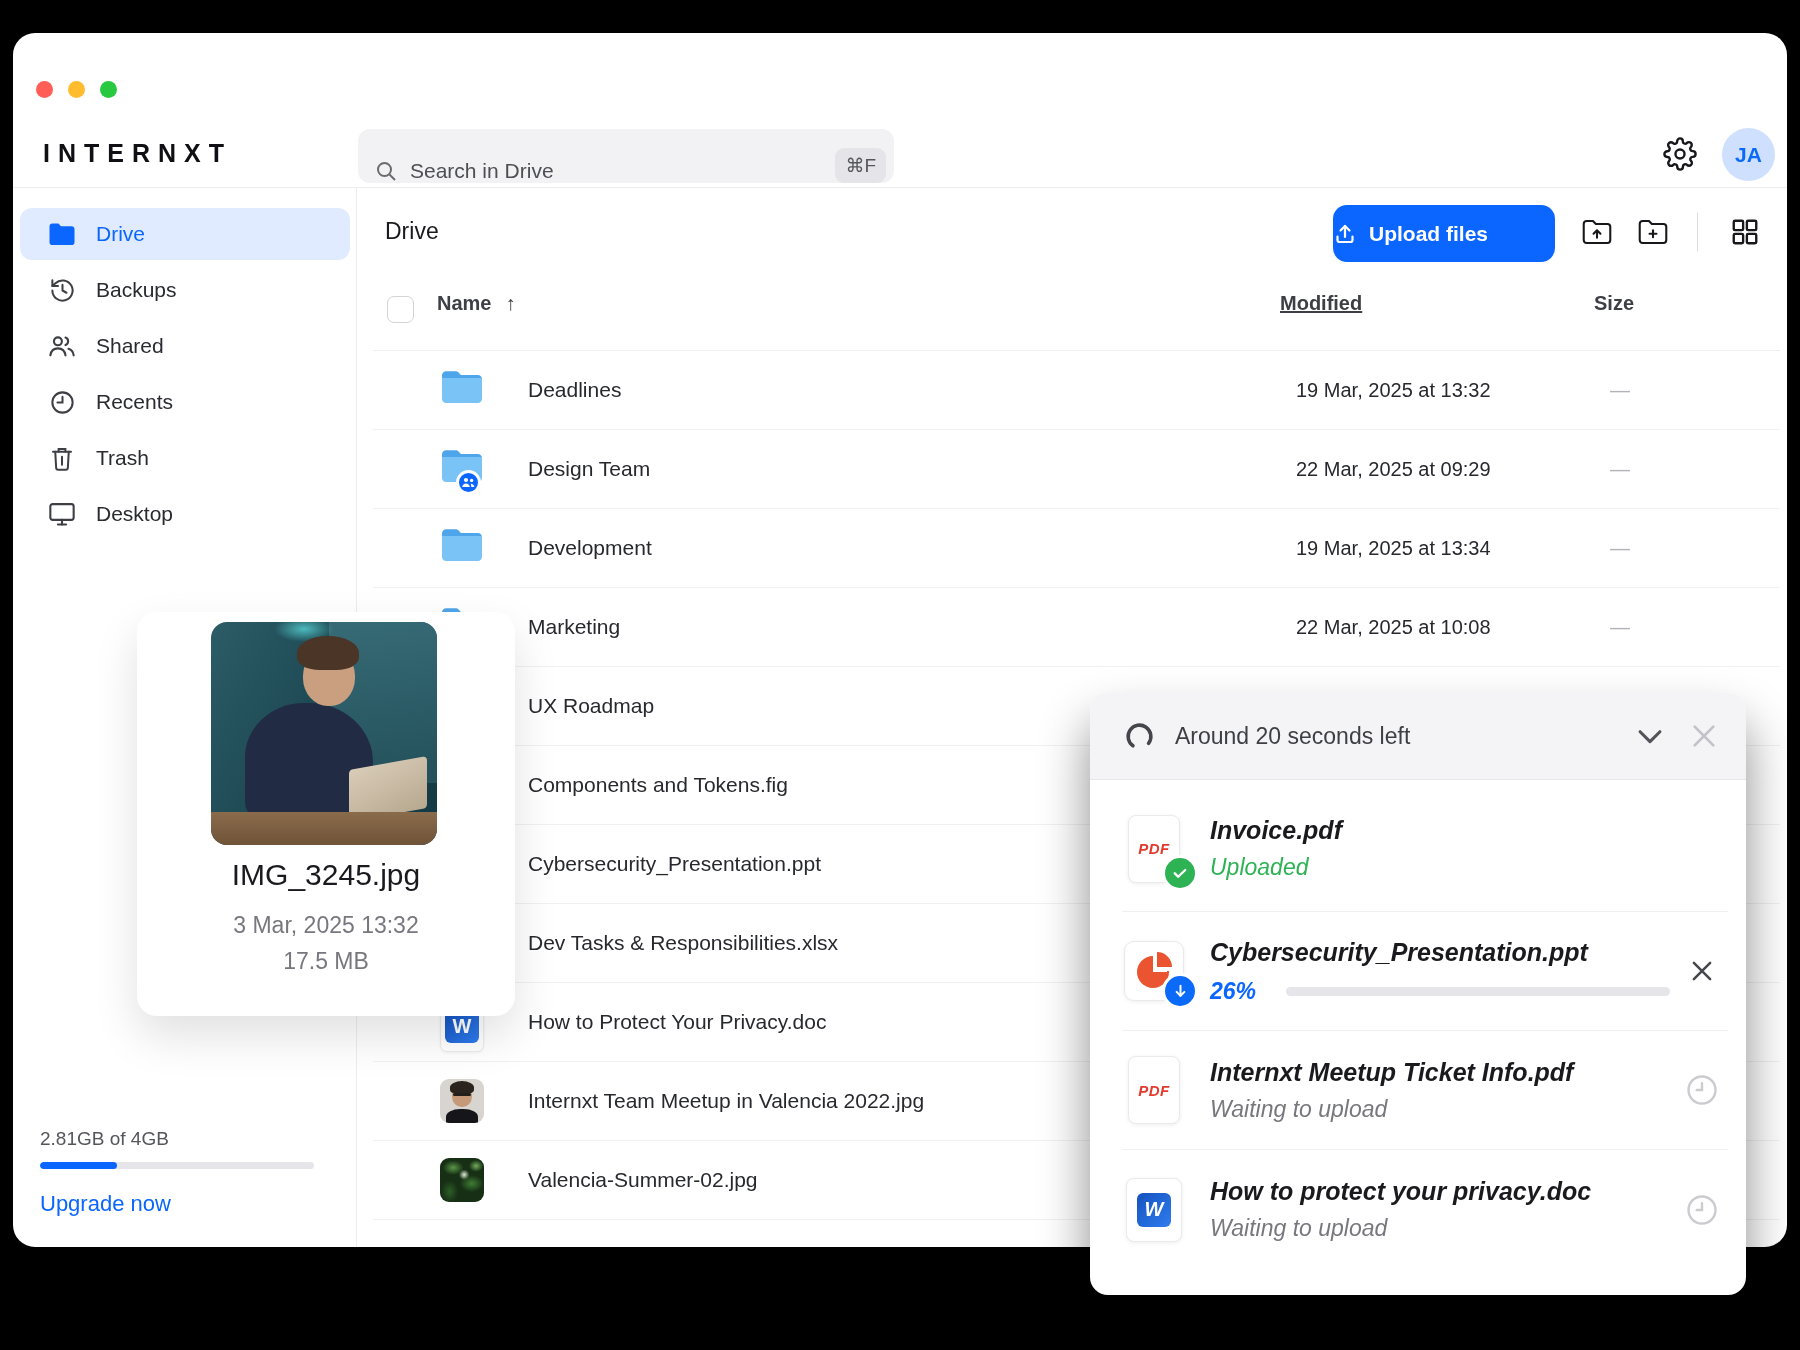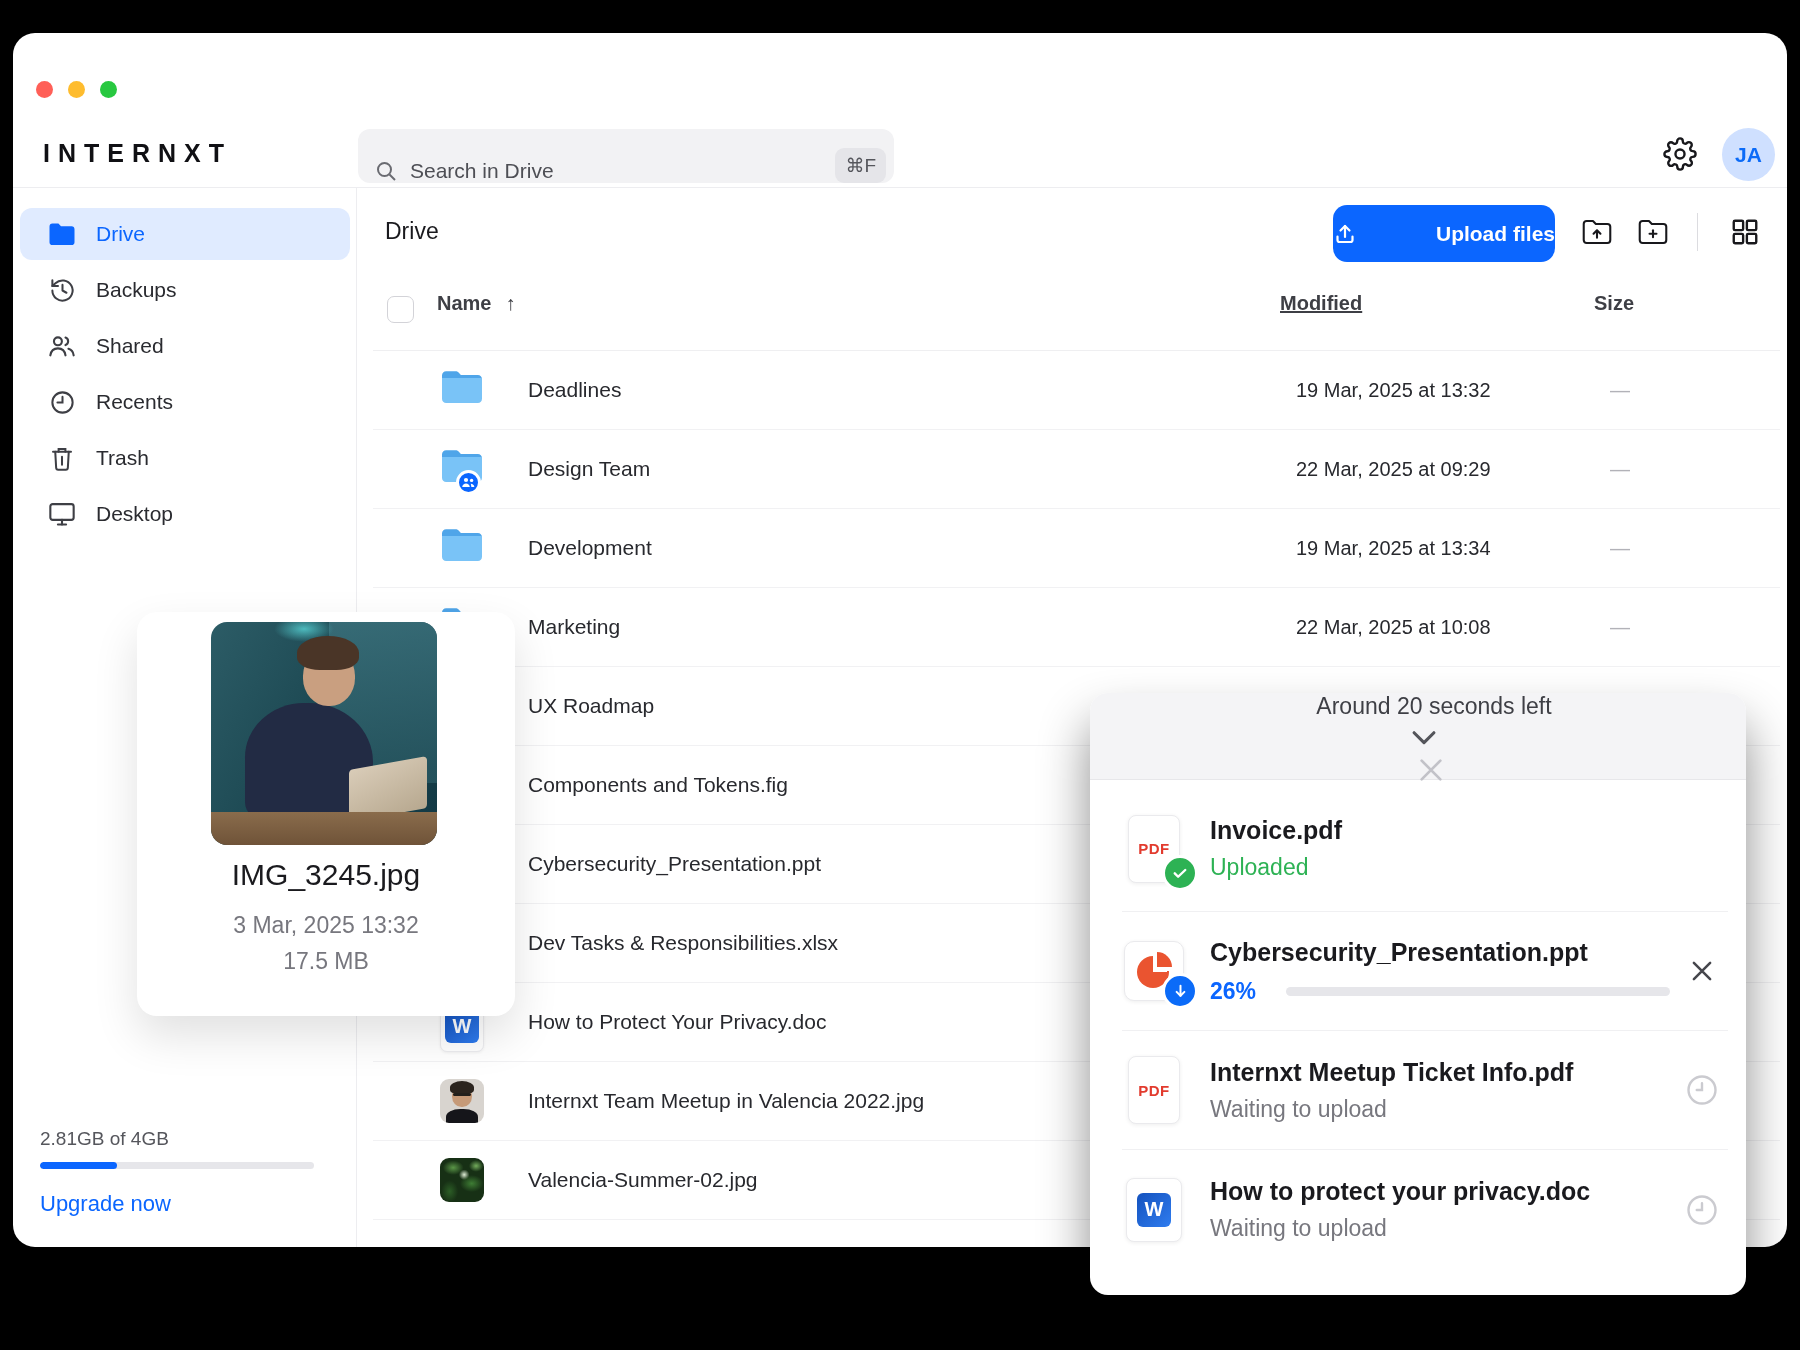--- a/index.html
+++ b/index.html
@@ -48,7 +48,7 @@
 
   .upload-btn { position:absolute; left:976px; top:17px; width:222px; height:57px; background:#0B66FF;
                 border:none; border-radius:14px; color:#fff; font-size:21px; font-weight:600;
-                display:flex; align-items:center; justify-content:space-between; gap:12px; font-family:inherit; }
+                display:flex; align-items:center; justify-content:flex-start; gap:12px; font-family:inherit; }
   .tool-ic { position:absolute; top:29px; width:30px; height:30px; }
   .tool-divider { position:absolute; left:1340px; top:25px; width:1px; height:38px; background:#DCDCE0; }
 

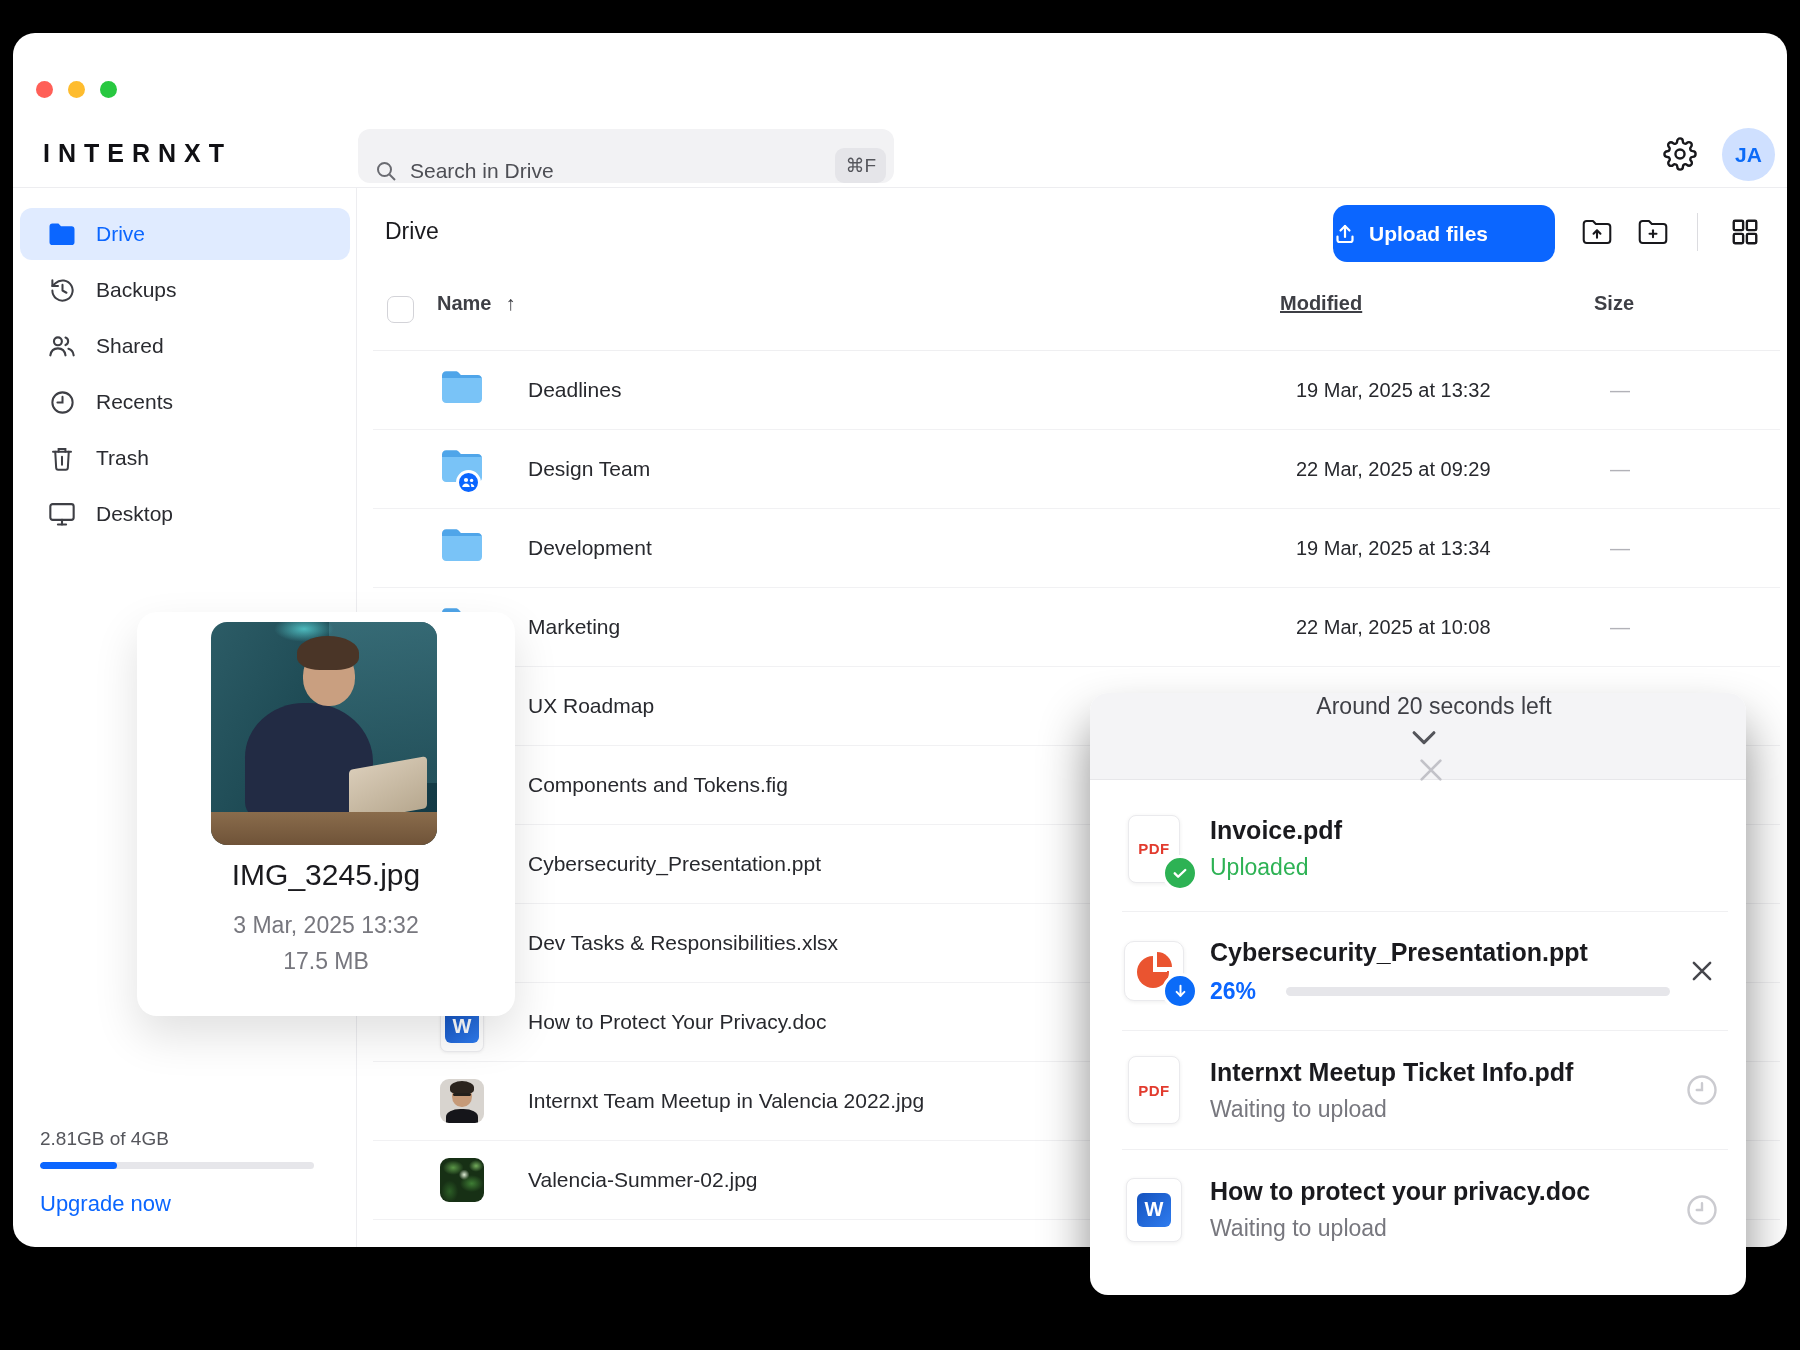--- a/index.html
+++ b/index.html
@@ -116,7 +116,7 @@
   .panel { position:absolute; left:1077px; top:660px; width:656px; height:602px; background:#fff;
            border-radius:18px; box-shadow:0 30px 50px rgba(0,0,0,.45); z-index:40; overflow:hidden; }
   .panel-head { height:87px; background:#F4F4F6; border-bottom:1px solid #E7E7EA;
-                display:flex; align-items:center; padding:0 22px 0 34px;flex-direction:column; }
+                display:flex; align-items:center; padding:0 22px 0 34px; }
   .panel-title { margin-left:20px; font-size:23px; color:#3E3F45; font-weight:500; flex:1; }
   .phead-btn { width:40px; height:40px; display:flex; align-items:center; justify-content:center; }
   .u-rows { padding:6px 0 0 0; }

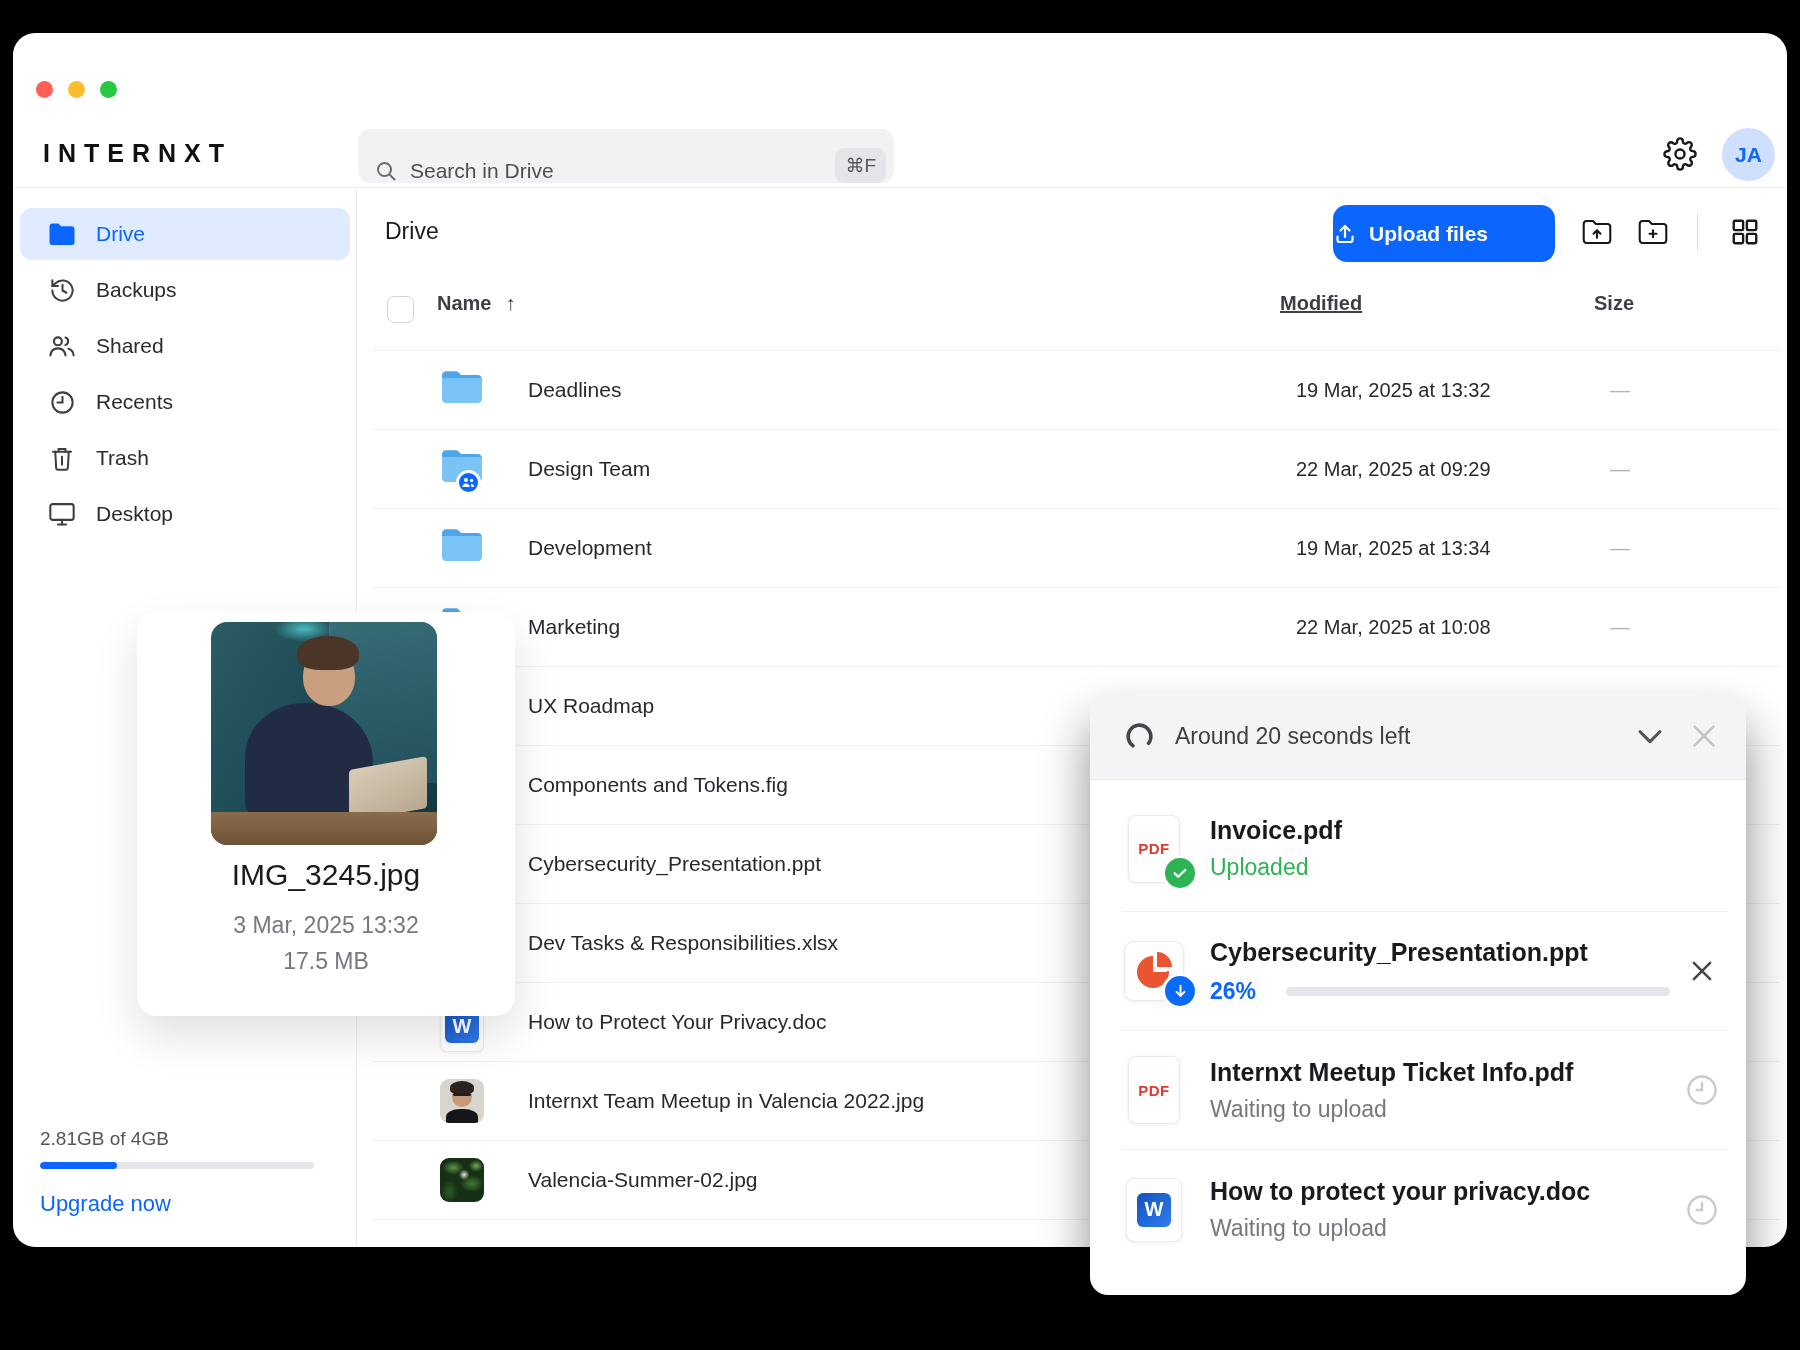--- a/index.html
+++ b/index.html
@@ -121,7 +121,7 @@
   .phead-btn { width:40px; height:40px; display:flex; align-items:center; justify-content:center; }
   .u-rows { padding:6px 0 0 0; }
   .u-row { display:flex; align-items:center; height:119px; margin:0 18px 0 32px; padding-right:4px;
-           border-bottom:1px solid #F0F0F2; }
+           border-bottom:1px solid #F0F0F2;font-style:italic; }
   .u-row:first-child { height:126px; }
   .u-row:last-child { border-bottom:none; }
   .u-ic { position:relative; width:64px; display:flex; justify-content:center; }

